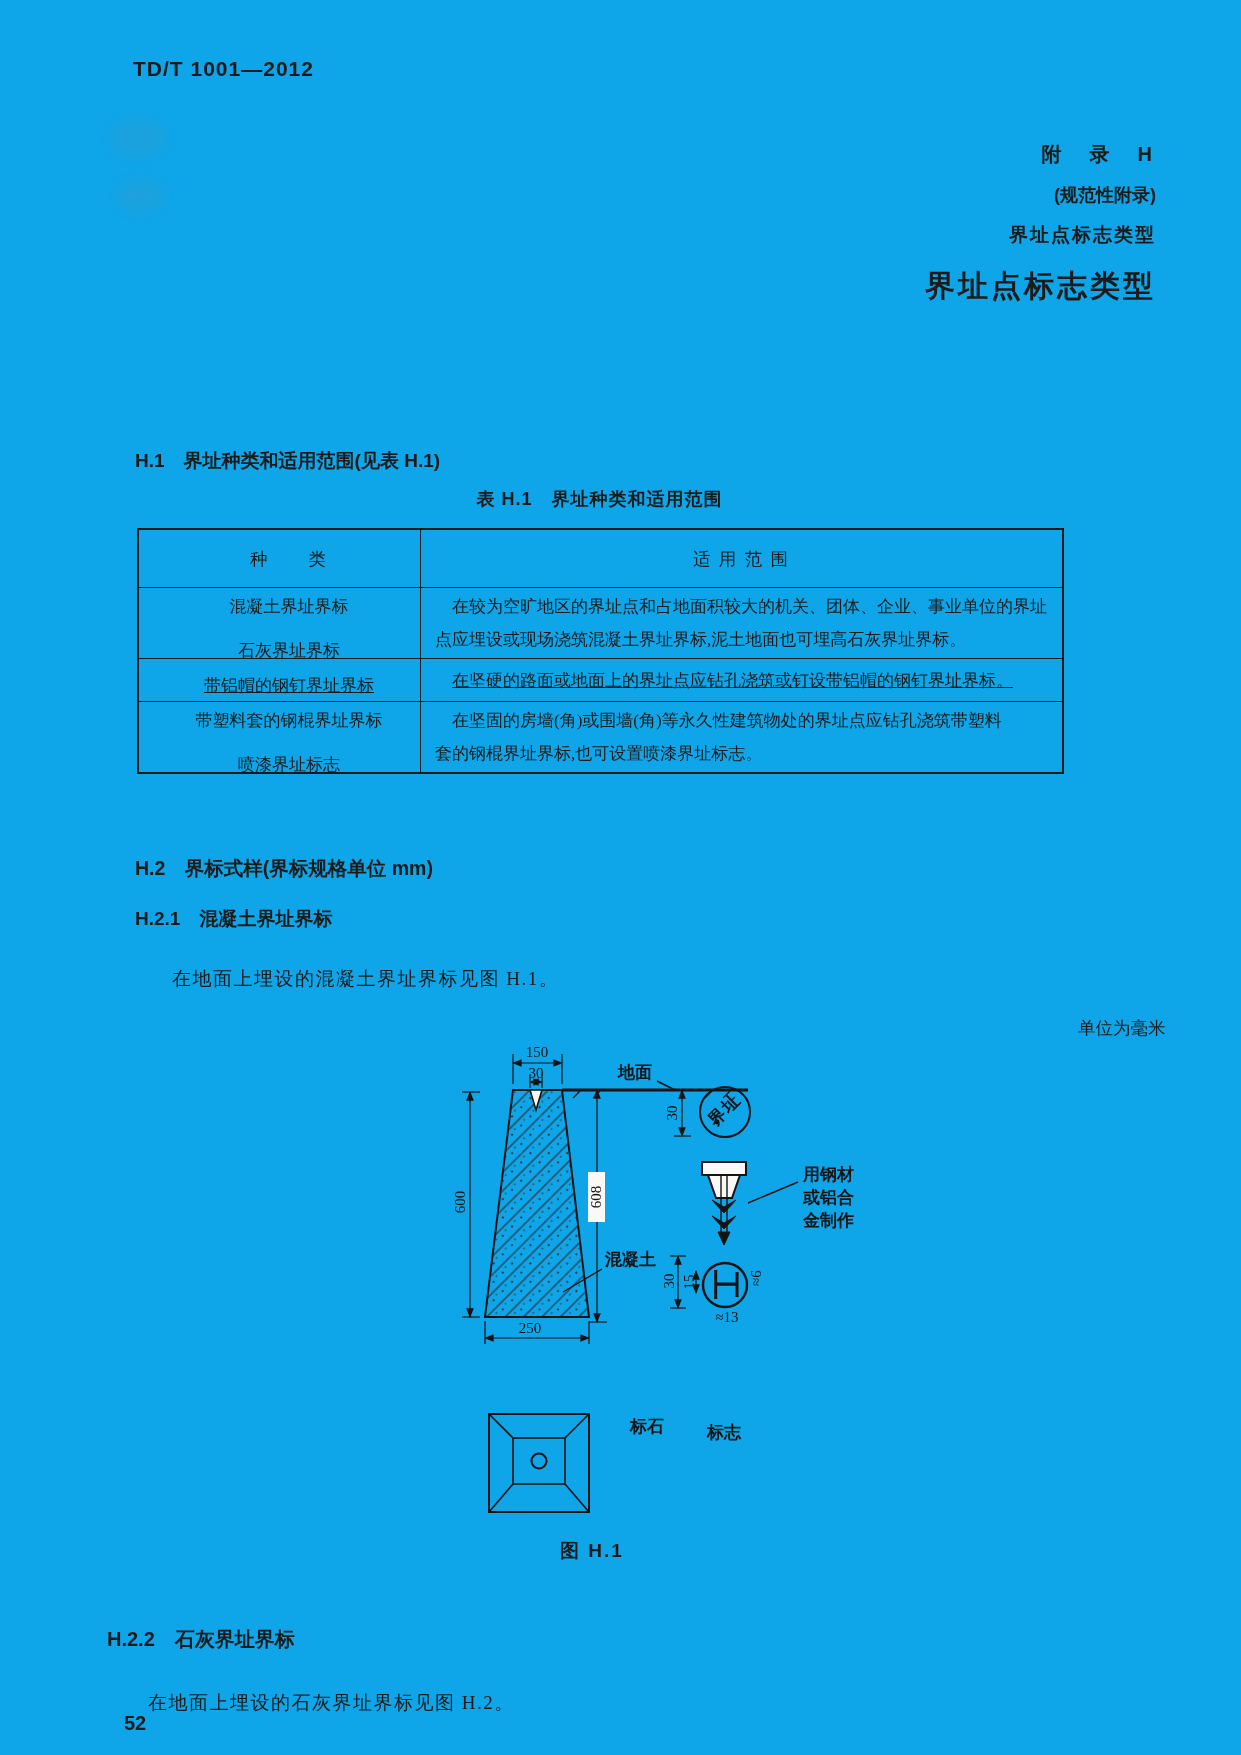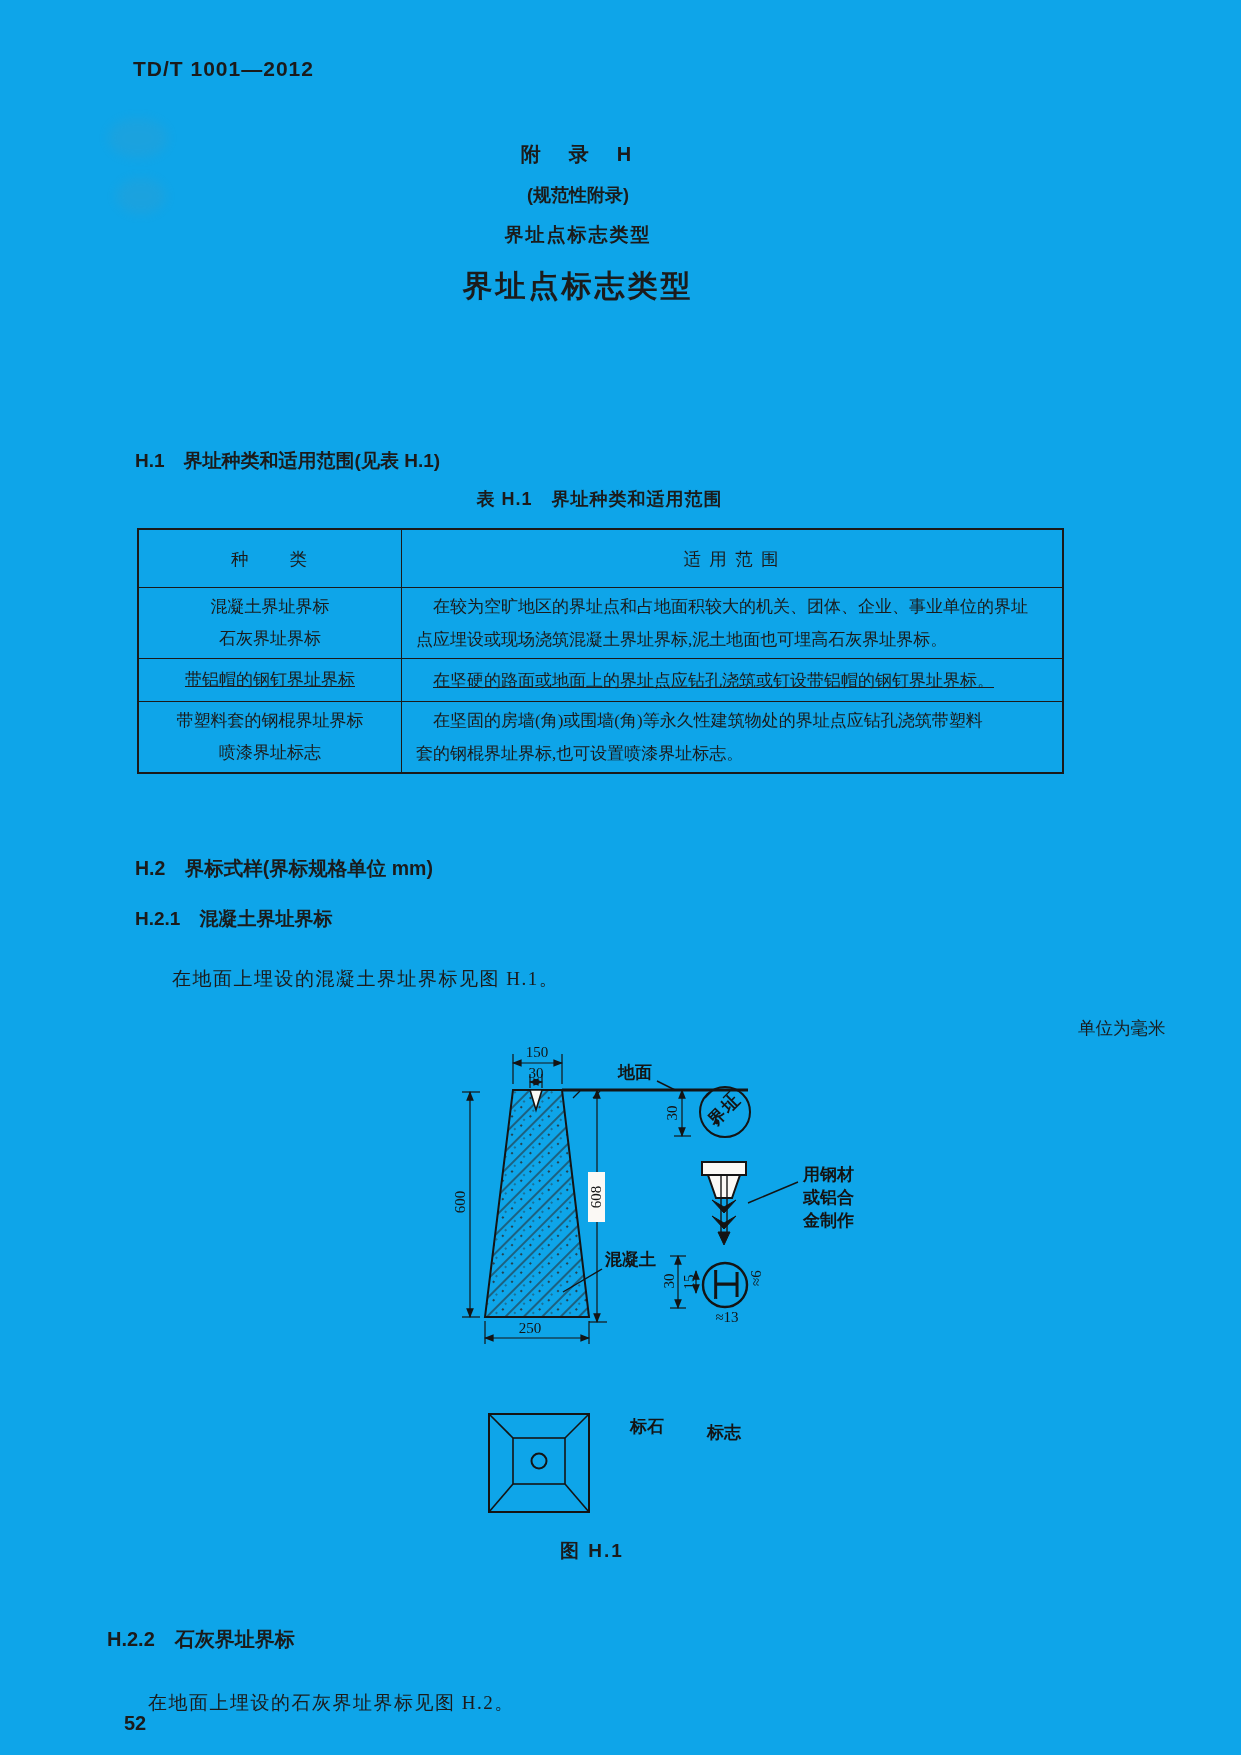--- a/index.html
+++ b/index.html
@@ -15,7 +15,7 @@
   .abs{position:absolute;}
   .heiti{font-family:"Liberation Sans","DejaVu Sans",sans-serif;font-weight:700;}
   .doc-code{left:133px;top:57px;font-size:21px;letter-spacing:1px;}
-  .center-line{left:0;right:85px;text-align:center;}
+  .center-line{left:0;right:85px;text-align:right;}
   .apx1{top:141px;font-size:20px;letter-spacing:4px;}
   .apx2{top:183px;font-size:18px;}
   .apx3{top:222px;font-size:19px;letter-spacing:2px;}

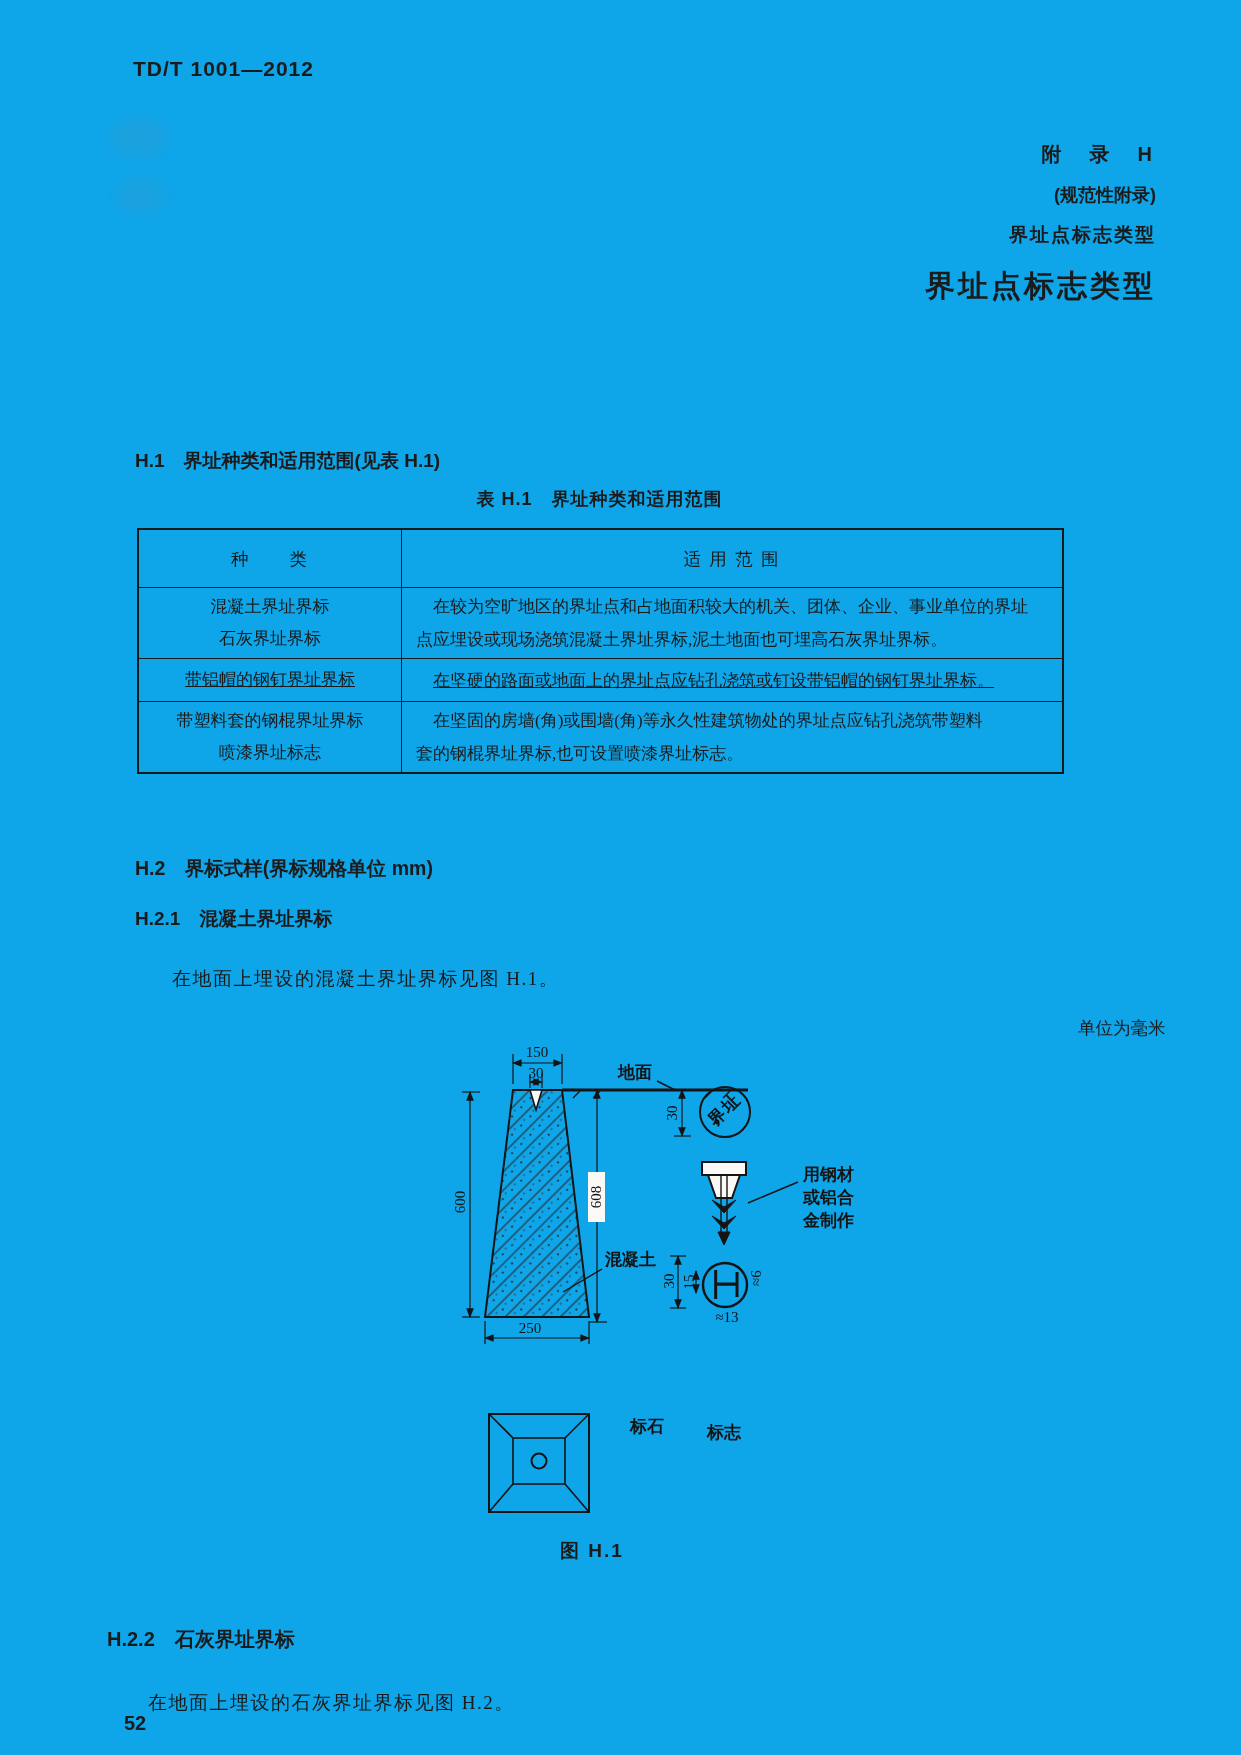--- a/index.html
+++ b/index.html
@@ -24,7 +24,7 @@
   .tbl-caption{left:137px;width:925px;text-align:center;top:487px;font-size:18px;letter-spacing:1px;}
   
   .tbl{left:137px;top:528px;width:923px;border:2.5px solid #1a1a1a;font-size:17px;}
-  .trow{display:flex;border-top:1.5px solid #1a1a1a;}
+  .trow{display:flex;border-top:1.5px solid #1a1a1a;padding-left:19px;}
   .trow:first-child{border-top:none;}
   .ctype{width:262px;border-right:1.5px solid #1a1a1a;display:flex;flex-direction:column;justify-content:center;align-items:center;text-align:center;}
   .cscope{flex:1;display:flex;flex-direction:column;justify-content:center;padding:0 14px;}

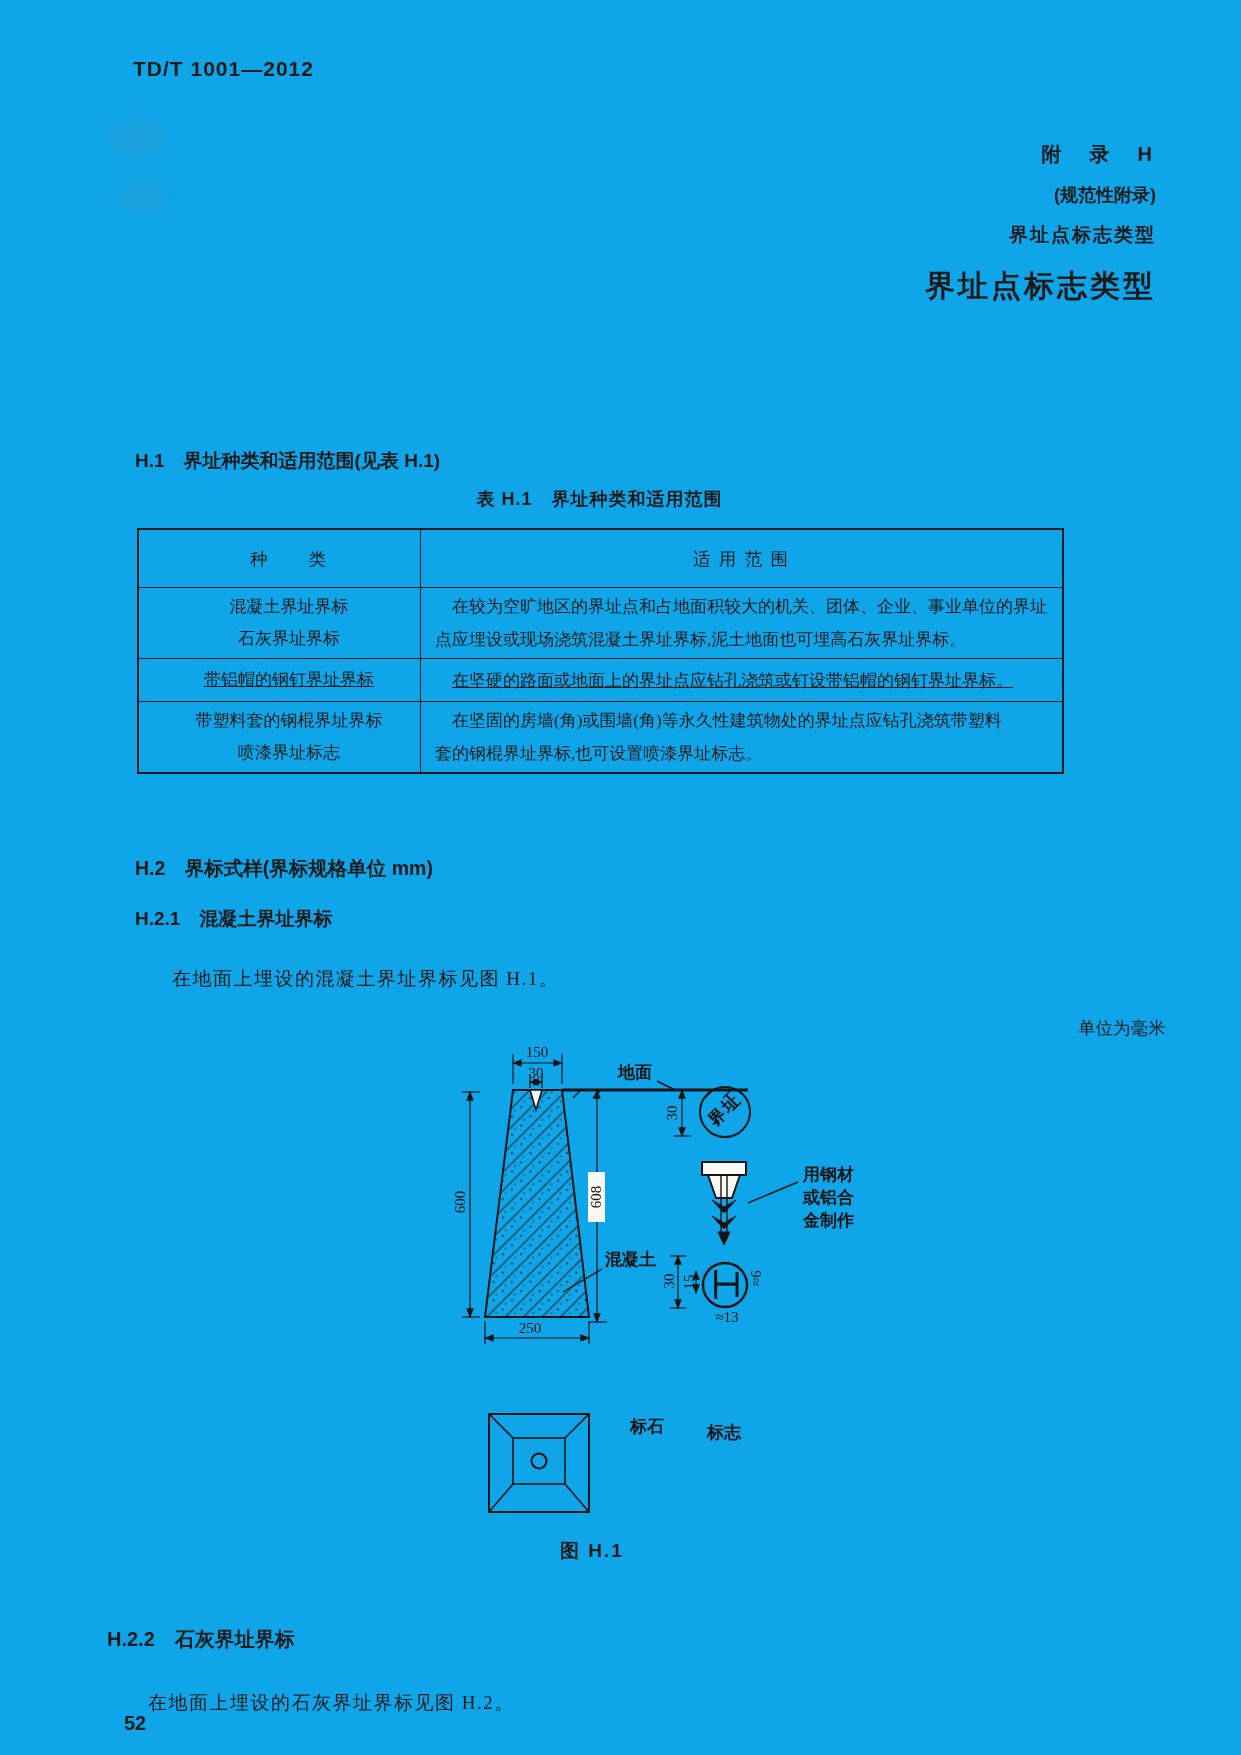--- a/index.html
+++ b/index.html
@@ -33,7 +33,7 @@
   .r2{height:42px;text-decoration:underline;}
   .r3{height:70px;}
   .hcell{justify-content:center;font-size:17.5px;letter-spacing:2px;}
-  .tline{line-height:32px;}
+  .tline{line-height:32px;margin-top:12px;}
   .sline{line-height:33px;}
   .sline.first{text-indent:1em;}
   .h2-heading{left:135px;top:855px;font-size:19.5px;}

